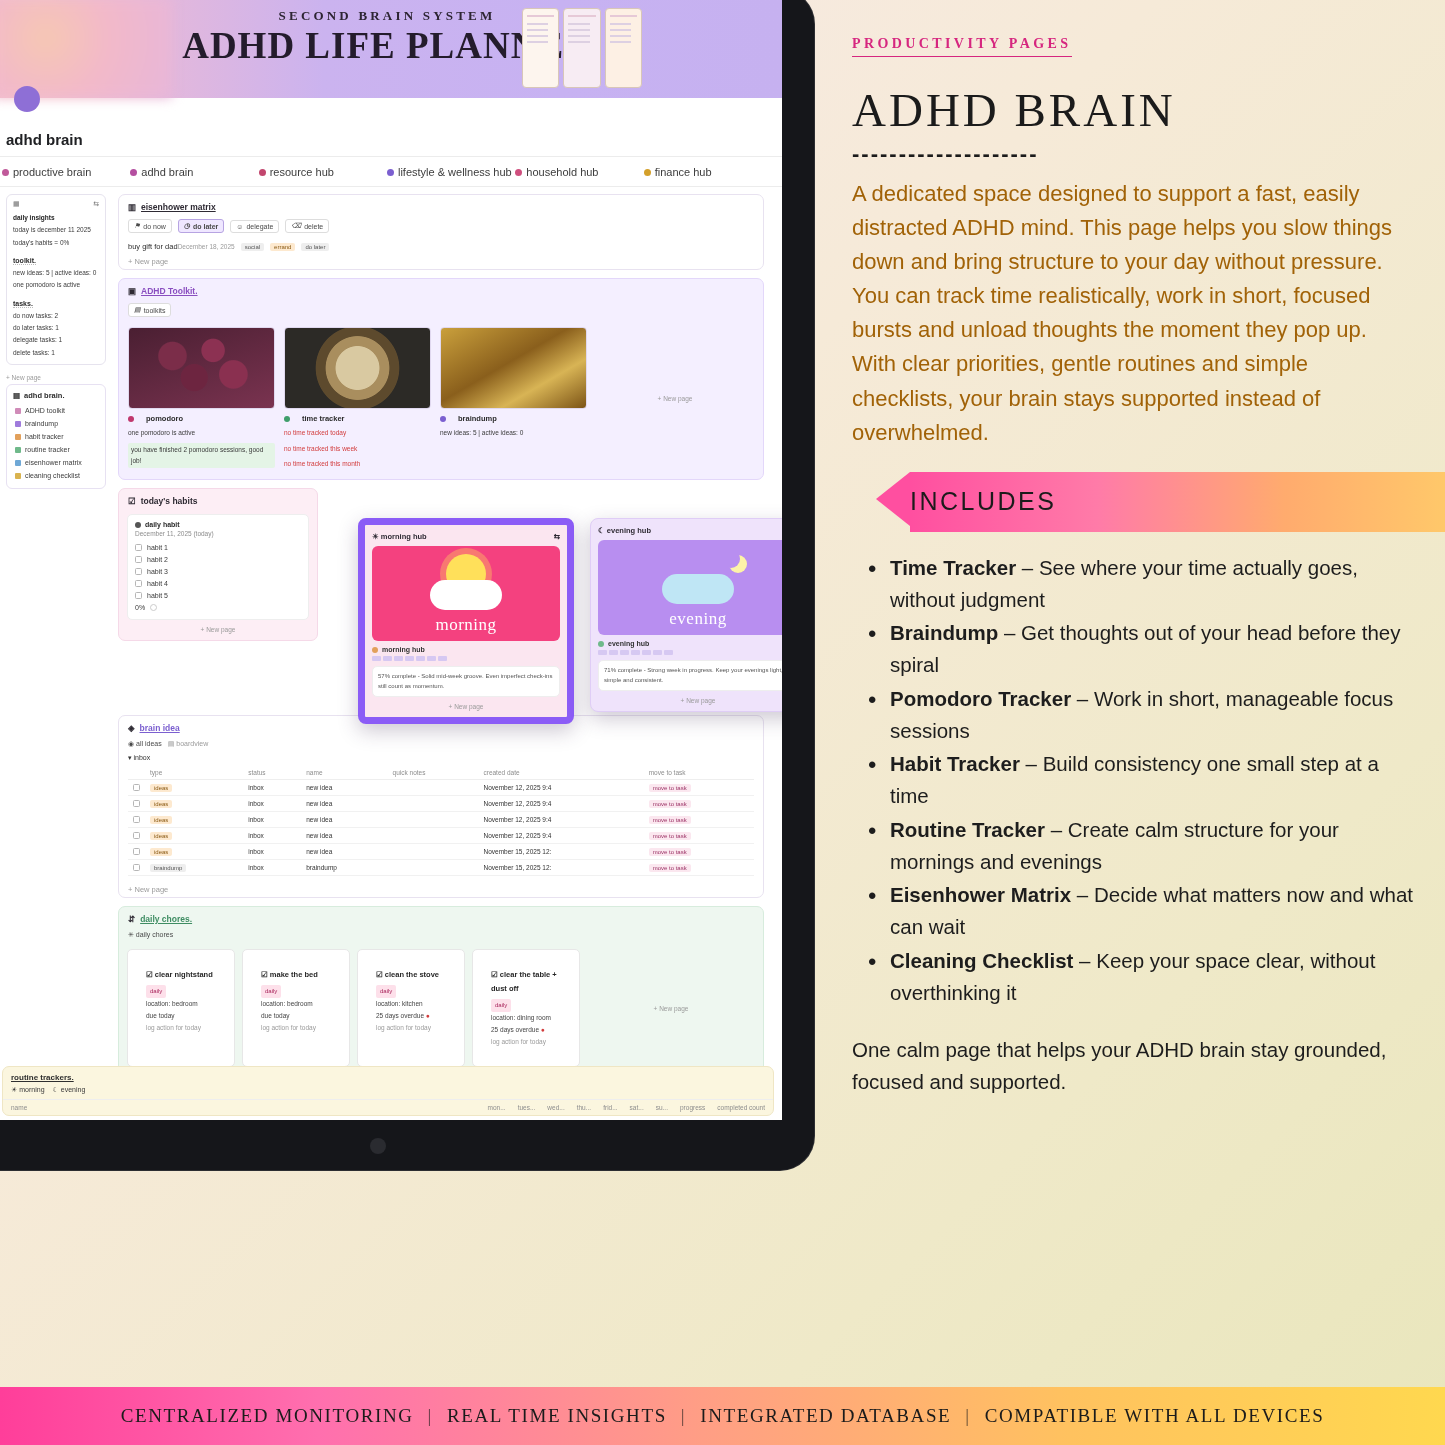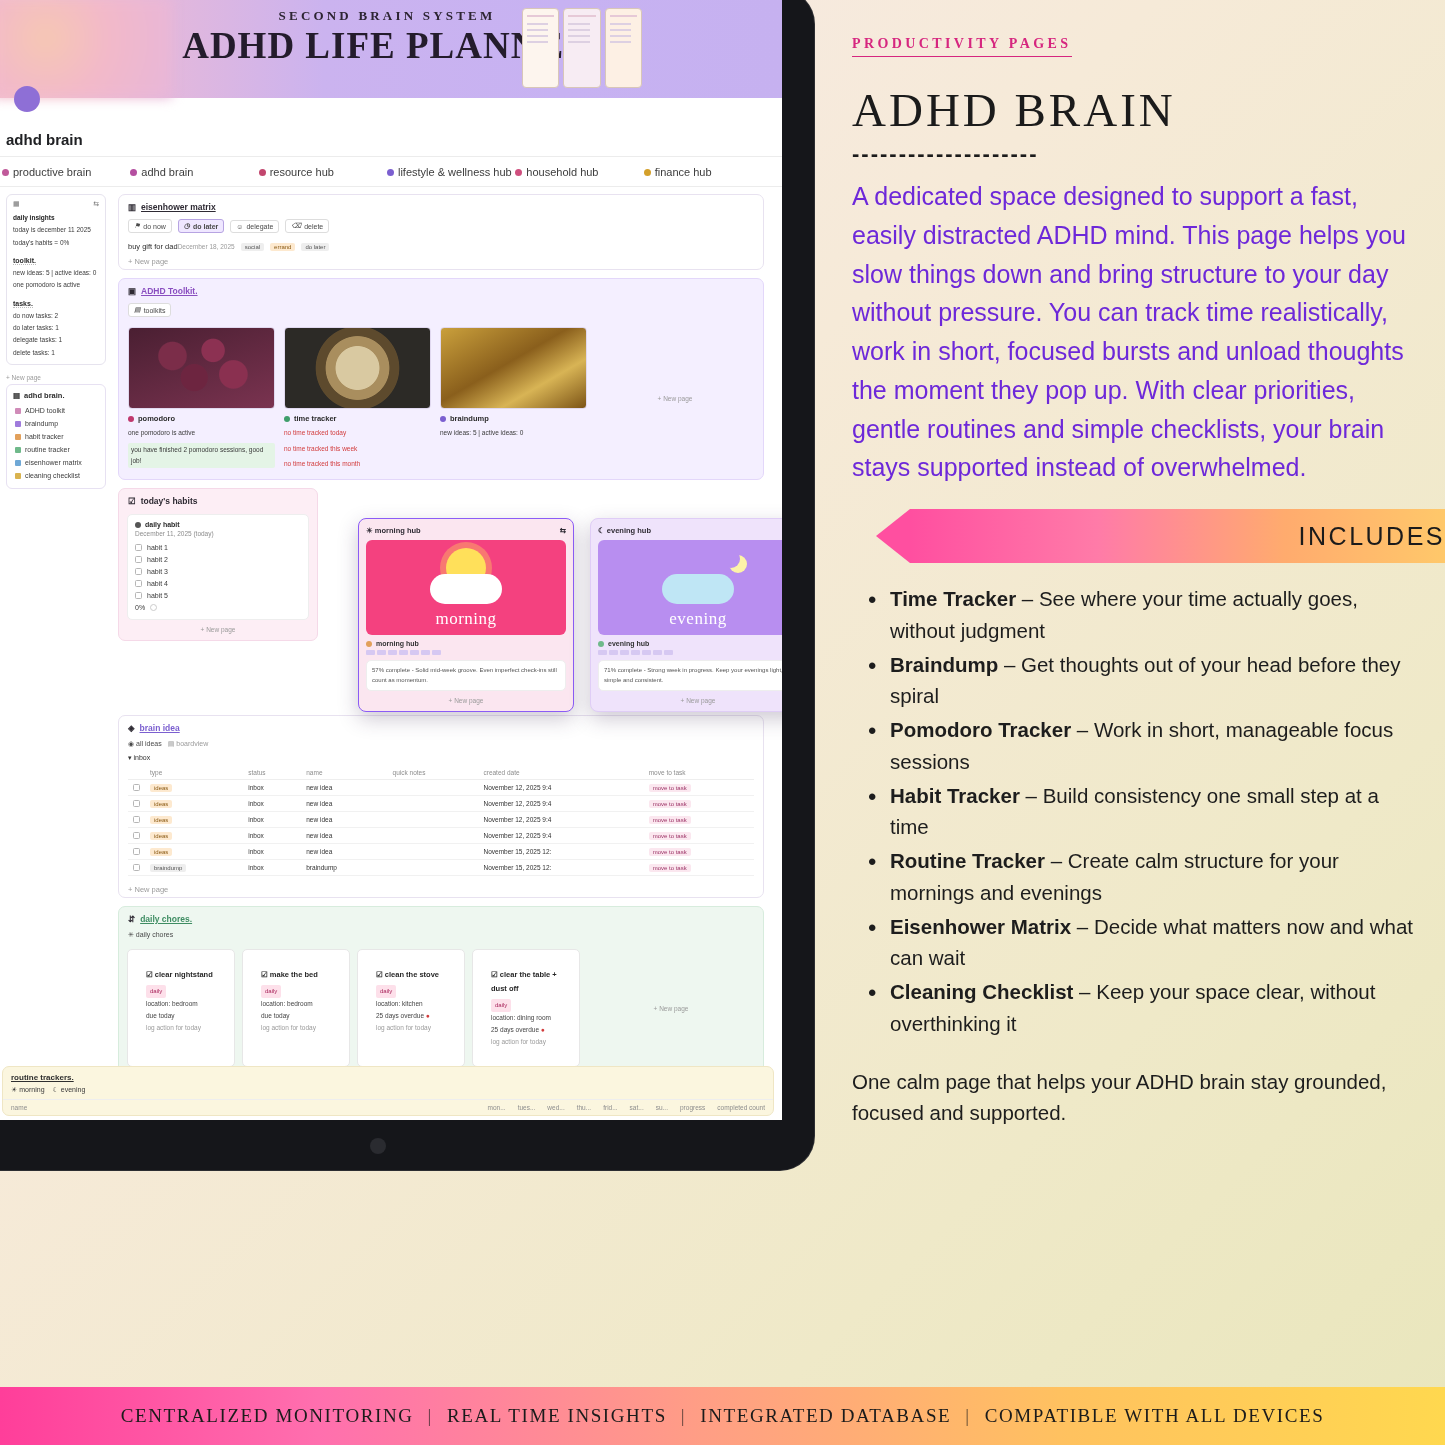--- a/index.html
+++ b/index.html
@@ -194,7 +194,7 @@
     color:#1b1b1b; margin-top: 26px;
   }
   .dashes { font-size: 22px; letter-spacing: 2px; color:#1b1b1b; margin: 4px 0 10px; font-weight:700;}
-  .body-copy { font-size: 25px; line-height: 1.55; color:#6d28d9; }
+  .body-copy { font-size: 22px; line-height: 1.55; color:#a16207; }
 
   .includes-band {
     position: relative; margin: 22px 0 20px; height: 54px;

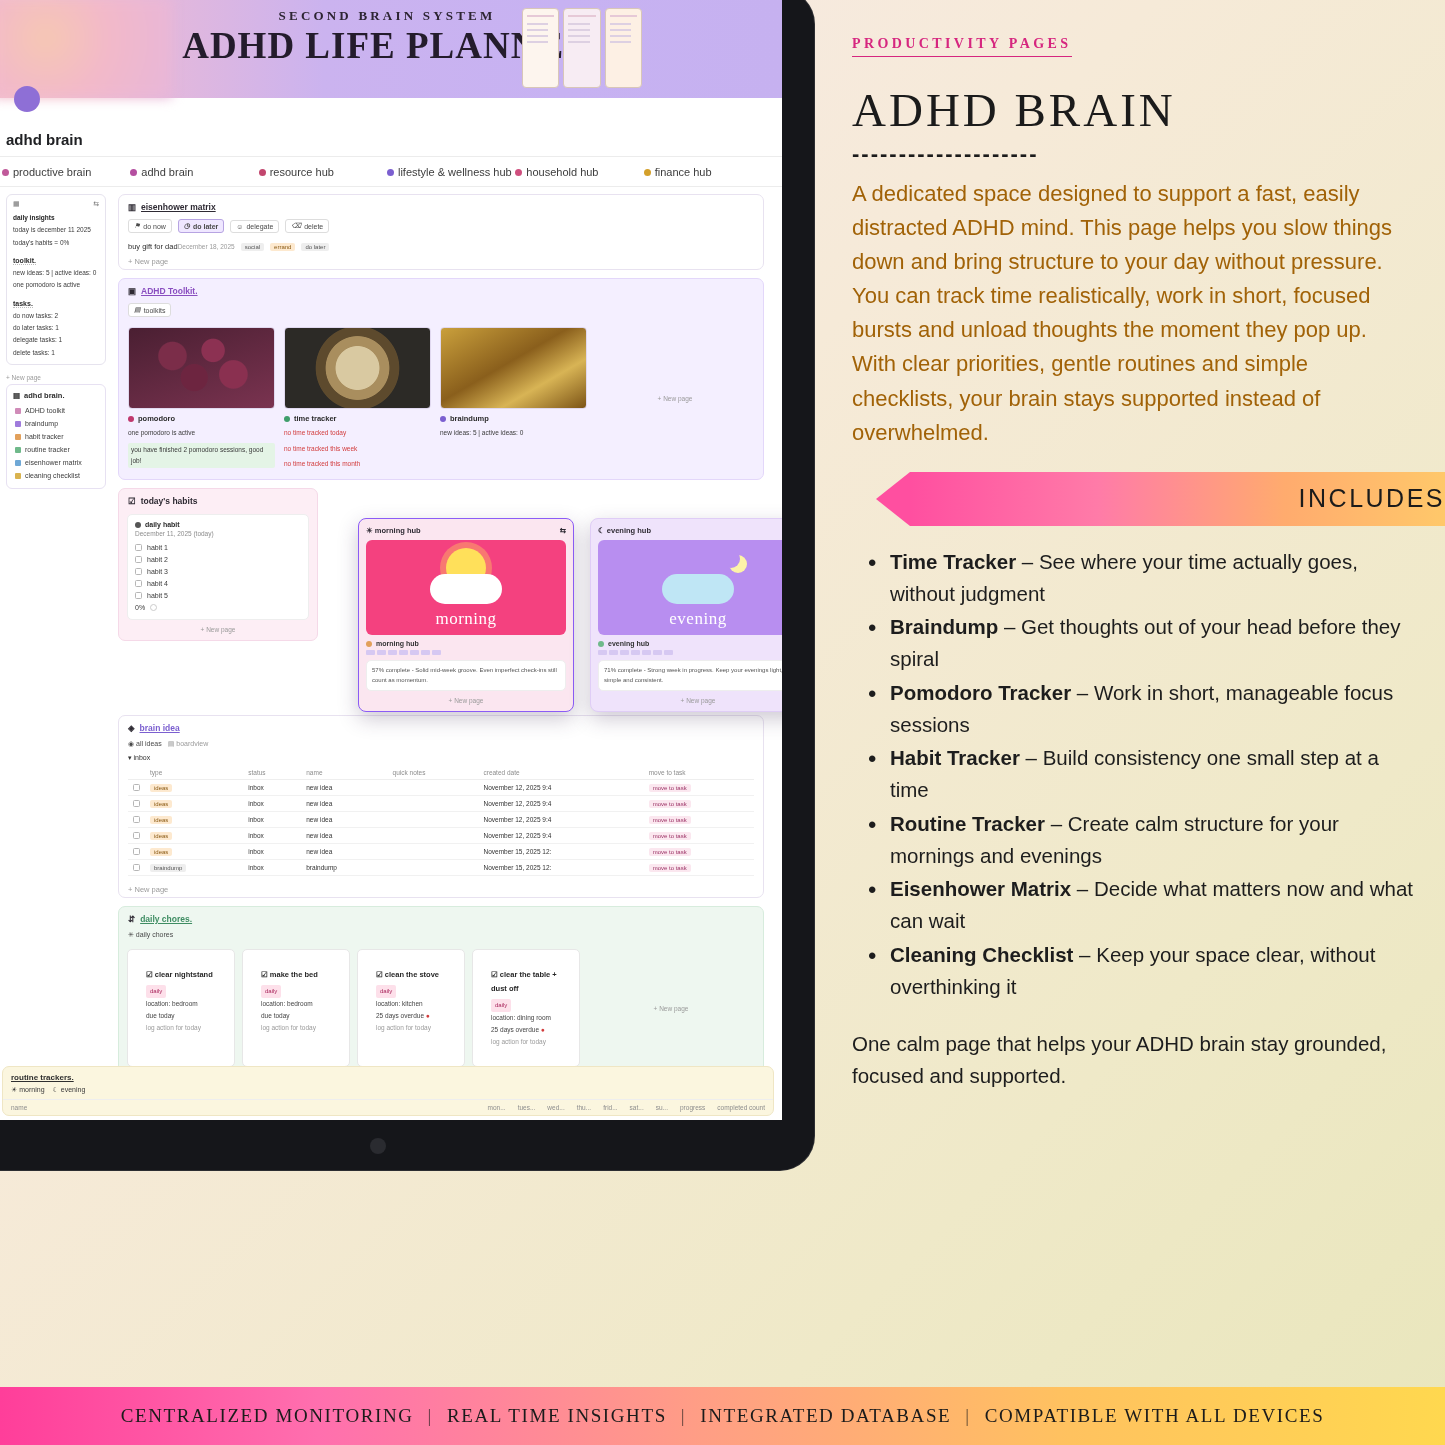--- a/index.html
+++ b/index.html
@@ -121,7 +121,7 @@
   .img.clock { background: radial-gradient(circle at 50% 50%, #d9c9a1 0 26%, #a98e5e 27% 38%, #5d4a2d 39% 50%, #2c2a26 51% 100%); }
   .img.brain { background: linear-gradient(150deg,#caa03c,#8a5f1c 45%,#d8b455 70%,#7c5416); }
   .thumb-meta { font-size: 6.5px; color:#3a3a3a; margin-top: 4px; line-height:1.8;}
-  .thumb-name { font-size: 7.5px; font-weight:700; color:#2b2b2b; display:flex; align-items:center; gap:4px;}
+  .thumb-name { font-size: 7.5px; font-weight:700; color:#2b2b2b; display:flex; align-items:center; gap:12px;}
   .pill-red { color:#d23b3b; }
   .pill-green { background:#e4f4e6; border-radius:2px; padding:1px 3px; display:inline-block; }
   .habit-card { width: 200px; }

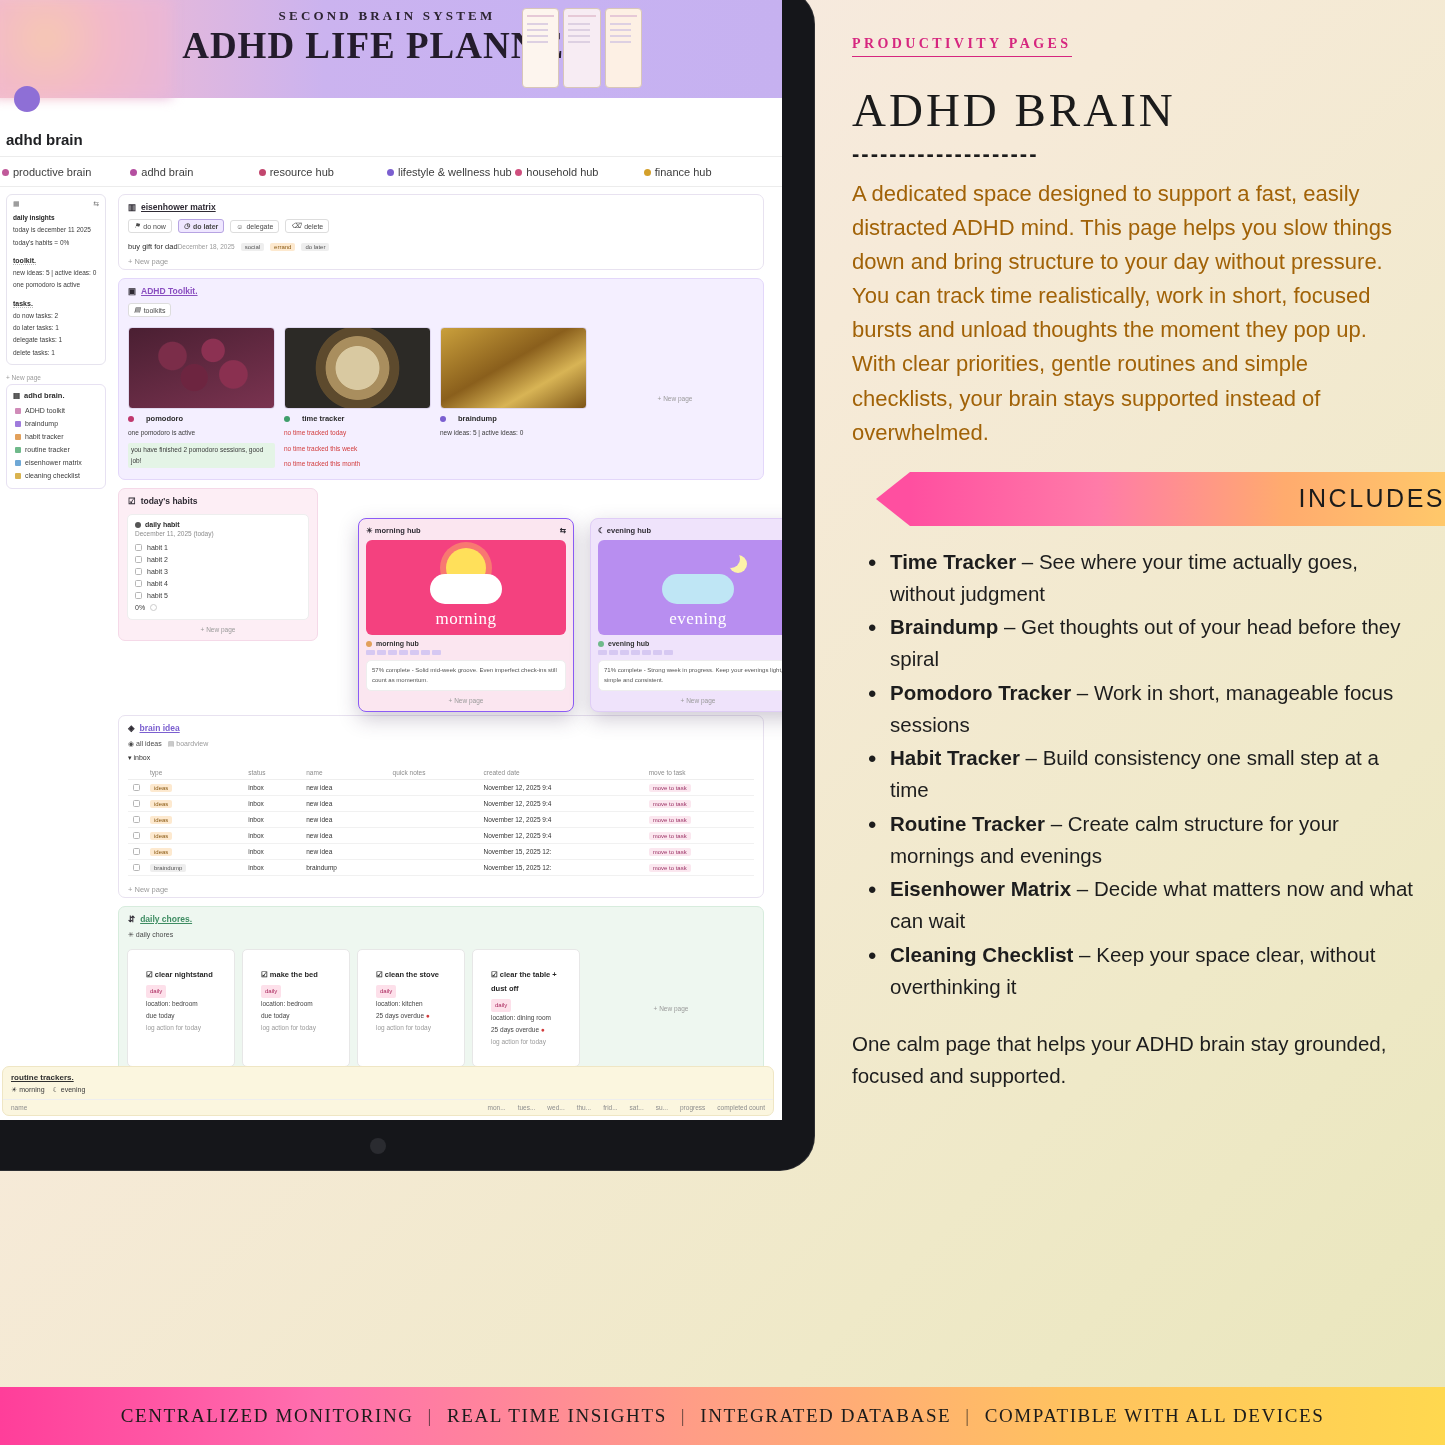--- a/index.html
+++ b/index.html
@@ -197,9 +197,9 @@
   .body-copy { font-size: 22px; line-height: 1.55; color:#a16207; }
 
   .includes-band {
-    position: relative; margin: 22px 0 20px; height: 54px;
+    position: relative; margin: 22px 0 20px; height: 60px;
     background: linear-gradient(90deg, #ff4fa0 0%, #ff7ba8 35%, #ffab6e 70%, #ffc86a 100%);
-    display:flex; align-items:center; justify-content:flex-end;
+    display:flex; align-items:center; justify-content:flex-start;
     margin-left: 58px; margin-right: -30px;
   }
   .includes-band::before {

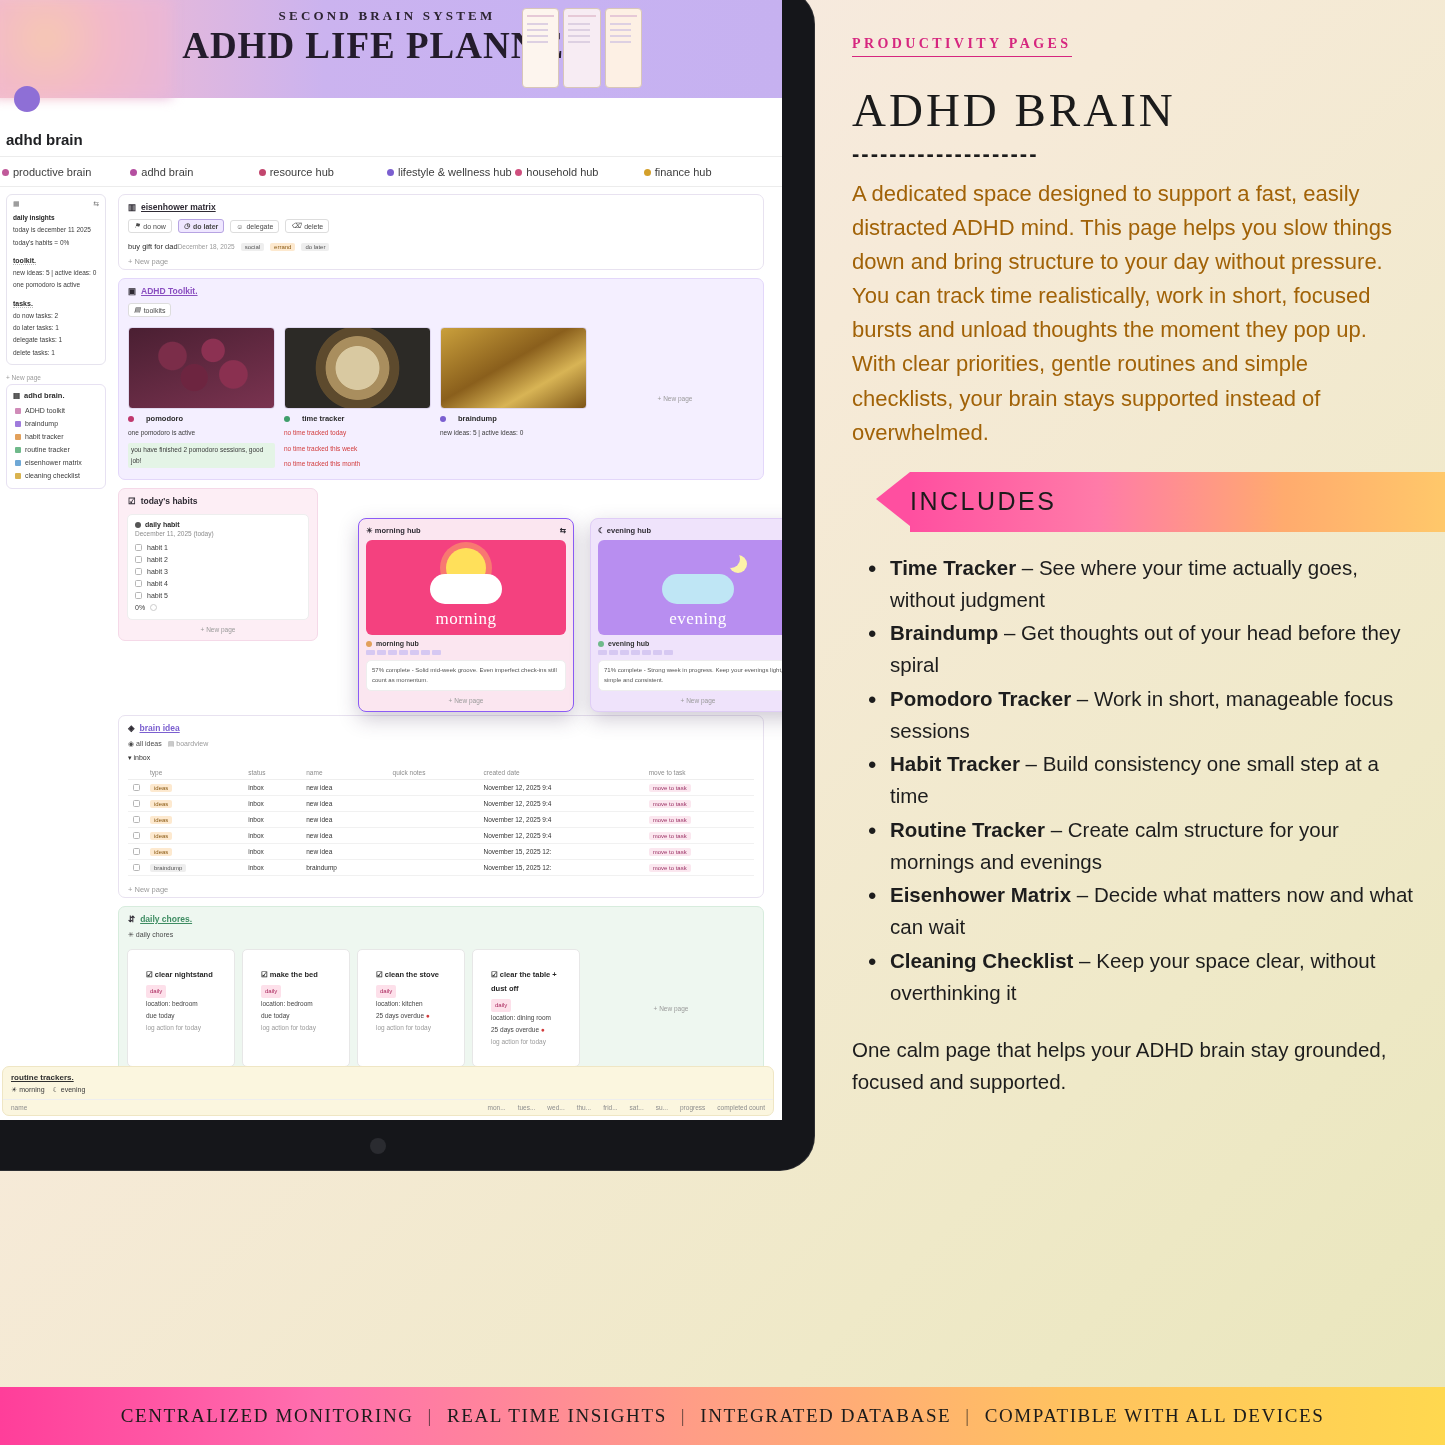--- a/index.html
+++ b/index.html
@@ -135,7 +135,7 @@
     position:absolute; top:0; width: 216px; border-radius: 8px; padding: 7px;
     box-shadow: 0 7px 20px rgba(60,40,80,.25);
   }
-  .float-card.morning { left:0; background: #fbe6f0; border:1px solid #8b5cf6; }
+  .float-card.morning { left:0; background: #fbe6f0; border:7px solid #8b5cf6; }
   .float-card.evening { left: 232px; background: #efe3fb; border:1px solid #dfcdf6; }
   .float-head { font-size:7.5px; font-weight:700; color:#2e2a33; display:flex; align-items:center; justify-content:space-between; margin-bottom:5px;}
   .hero {

